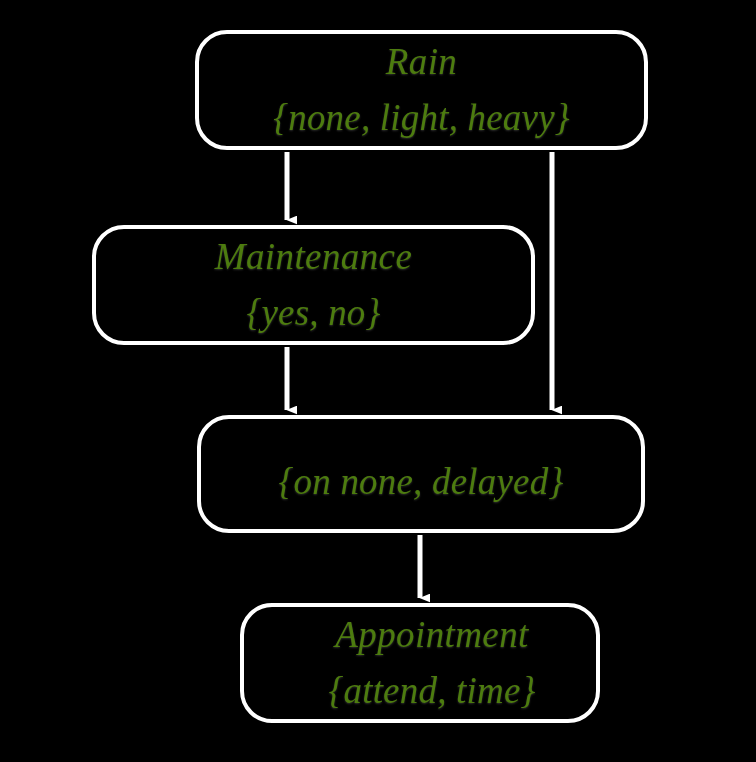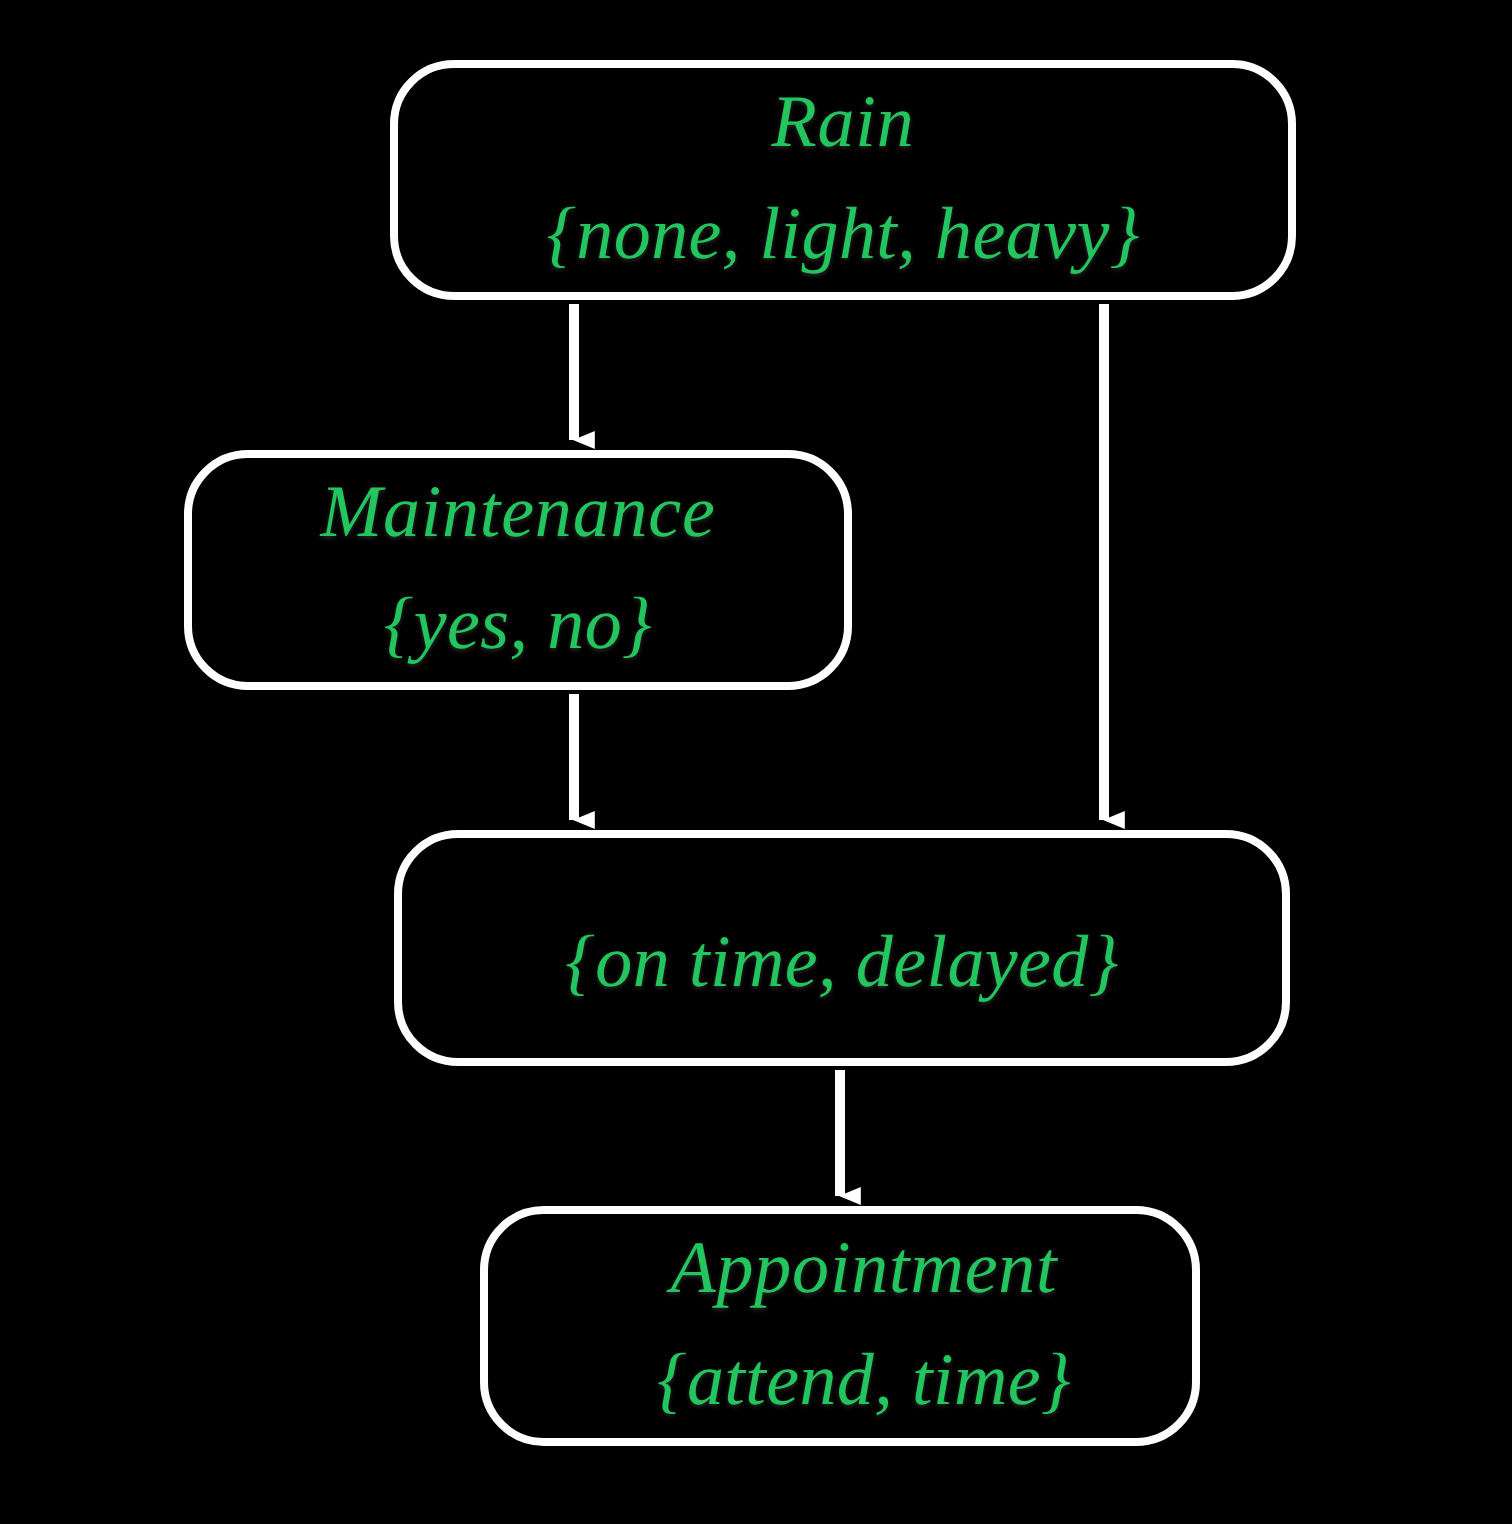--- a/index.html
+++ b/index.html
@@ -39,7 +39,7 @@
     align-items: center;
     justify-content: center;
     text-align: center;
-    color: #22c55e;
+    color: #4d7c0f;
     font-style: italic;
     line-height: 1.08;
     text-shadow: 0 1px 2px rgba(255,255,255,0.18);

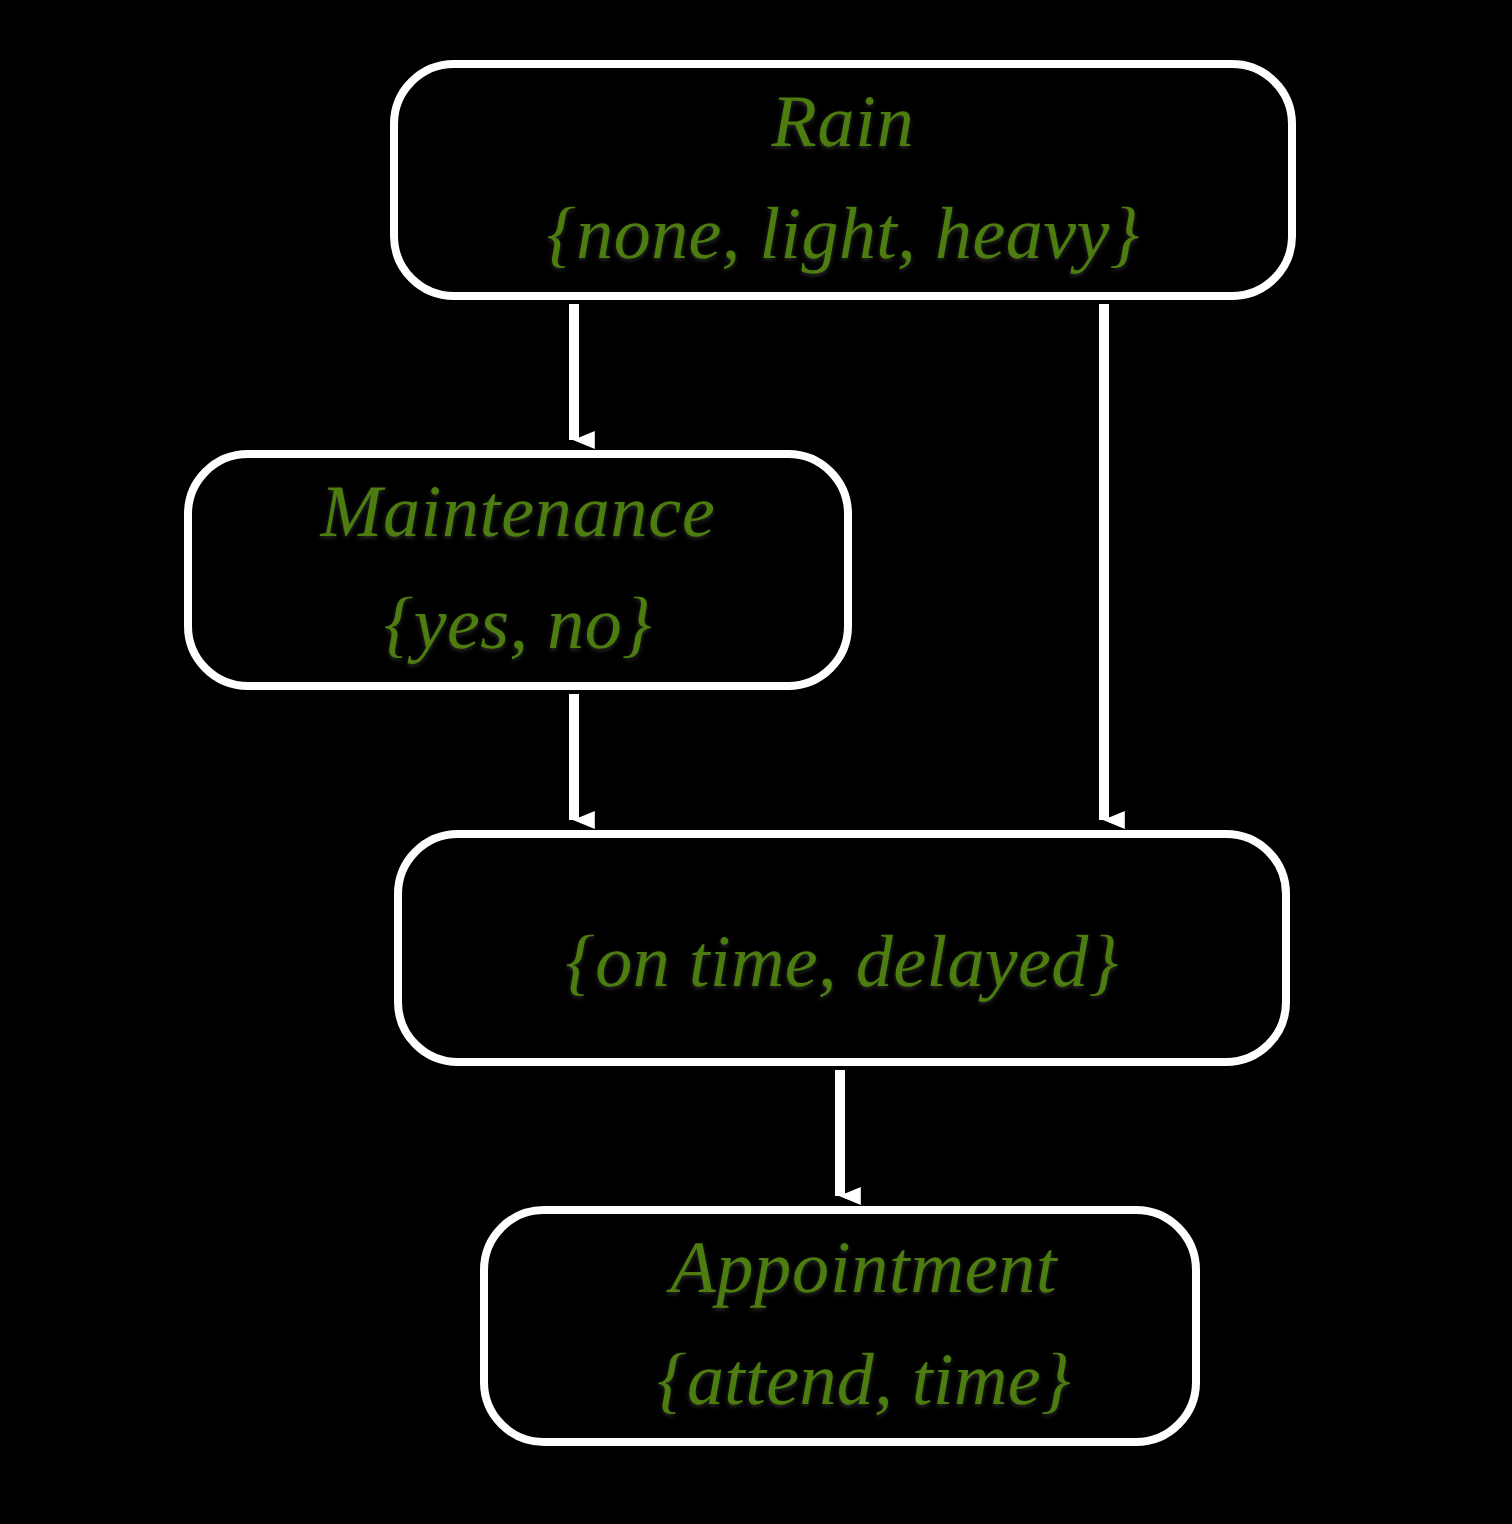--- a/index.html
+++ b/index.html
@@ -57,7 +57,7 @@
   }
   
   #node-rain        { left: 195px; top: 30px;  width: 453px; height: 120px; }
-  #node-maintenance { left: 92px;  top: 225px; width: 334px; height: 120px; }
+  #node-maintenance { left: 92px;  top: 225px; width: 443px; height: 120px; }
   #node-train       { left: 197px; top: 415px; width: 448px; height: 118px; }
   #node-appointment { left: 240px; top: 603px; width: 360px; height: 120px; padding-left: 24px; }
 </style>

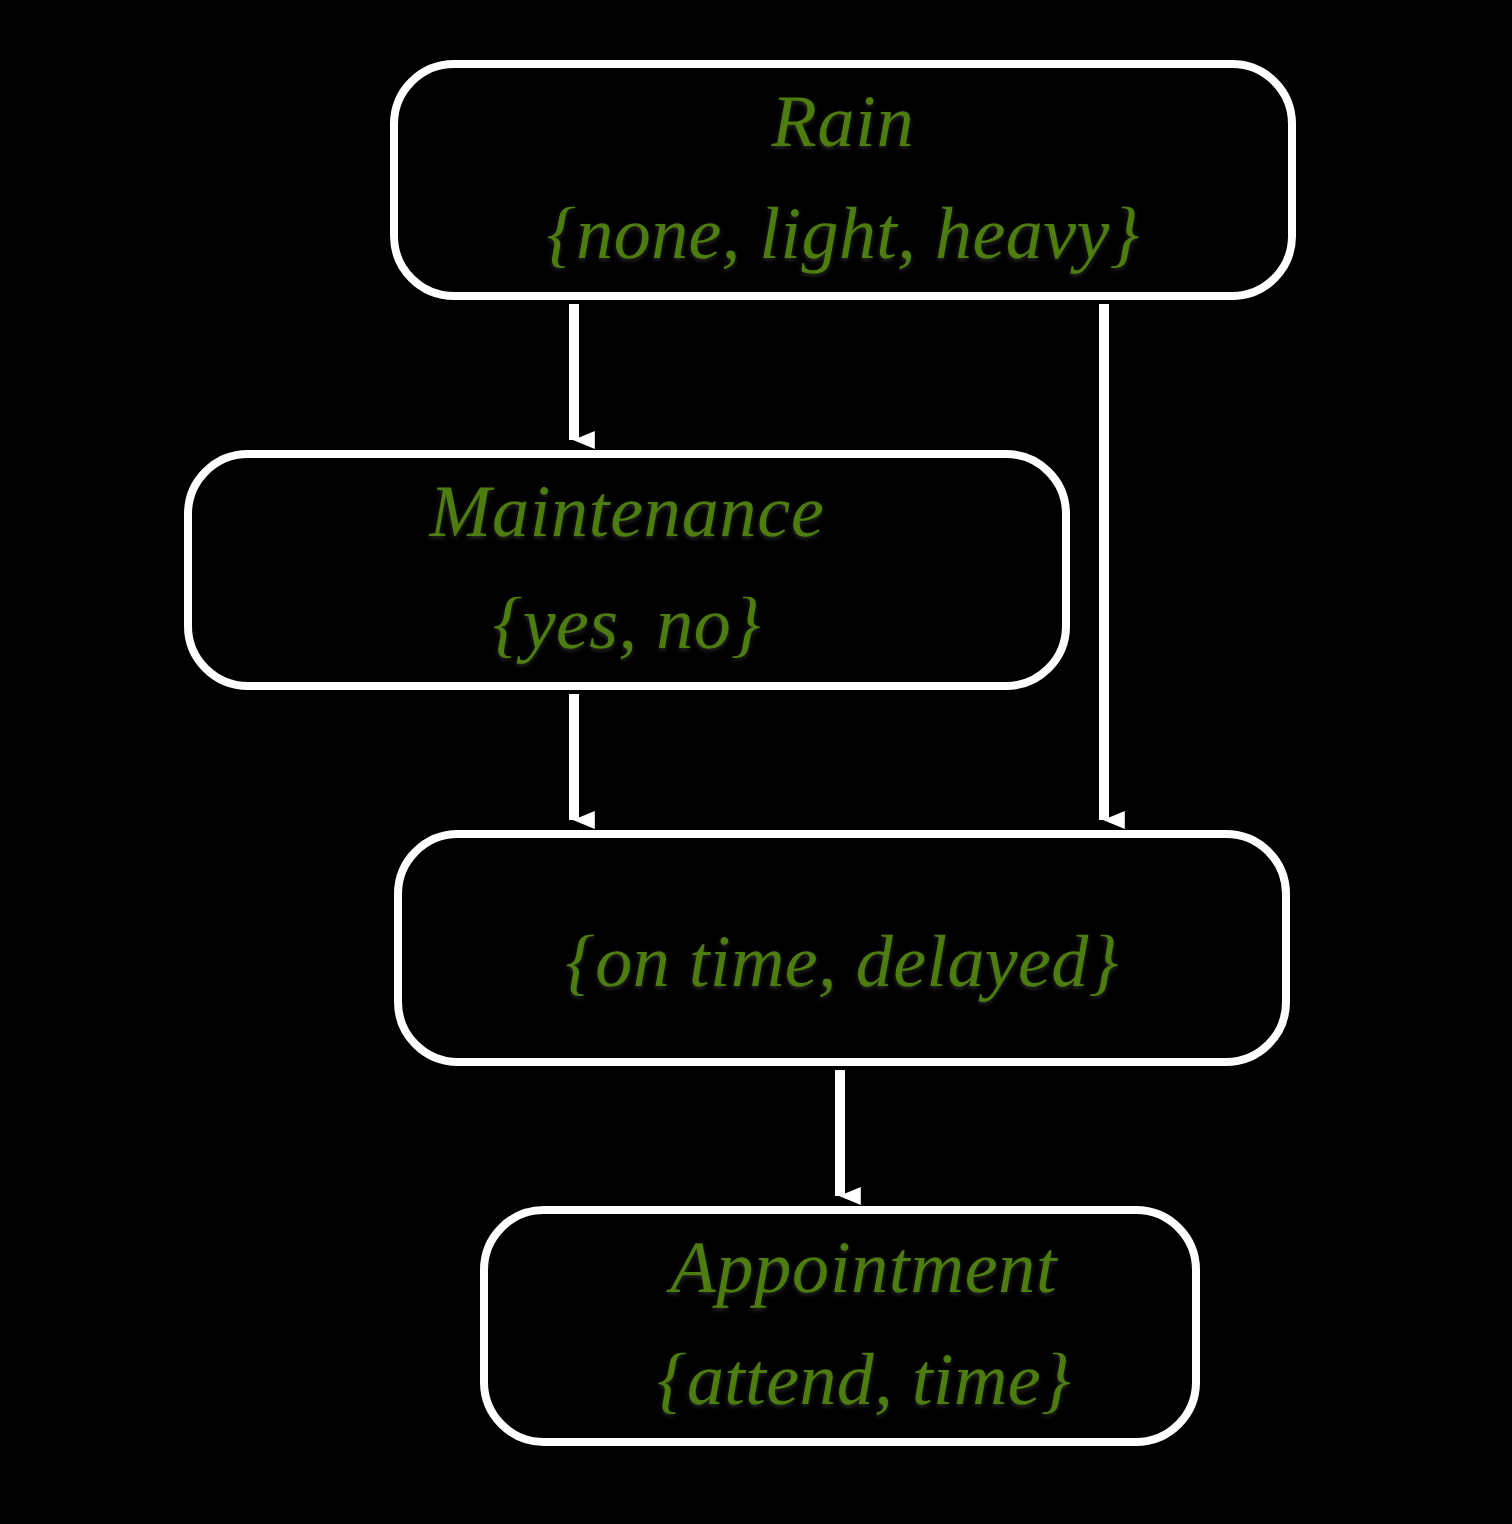--- a/index.html
+++ b/index.html
@@ -93,7 +93,7 @@
   </div>
 
   <div class="node" id="node-train">
-    <div class="node-states">{on time, delayed}</div>
+    <div class="node-states">{on none, delayed}</div>
   </div>
 
   <div class="node" id="node-appointment">

